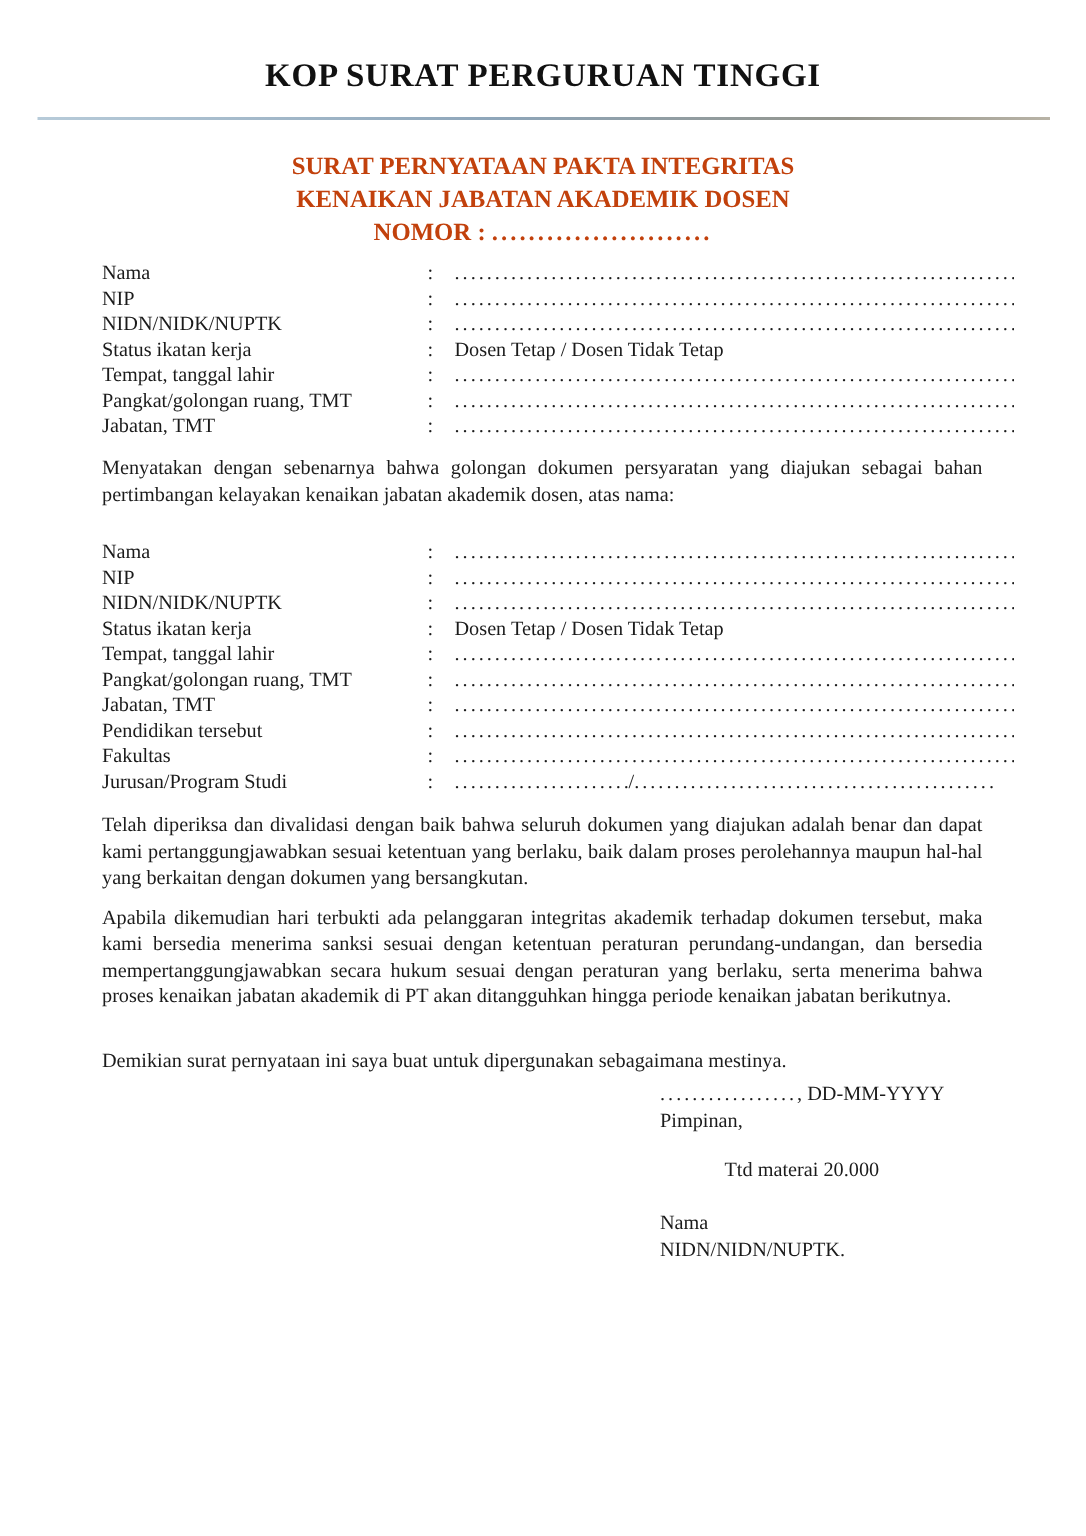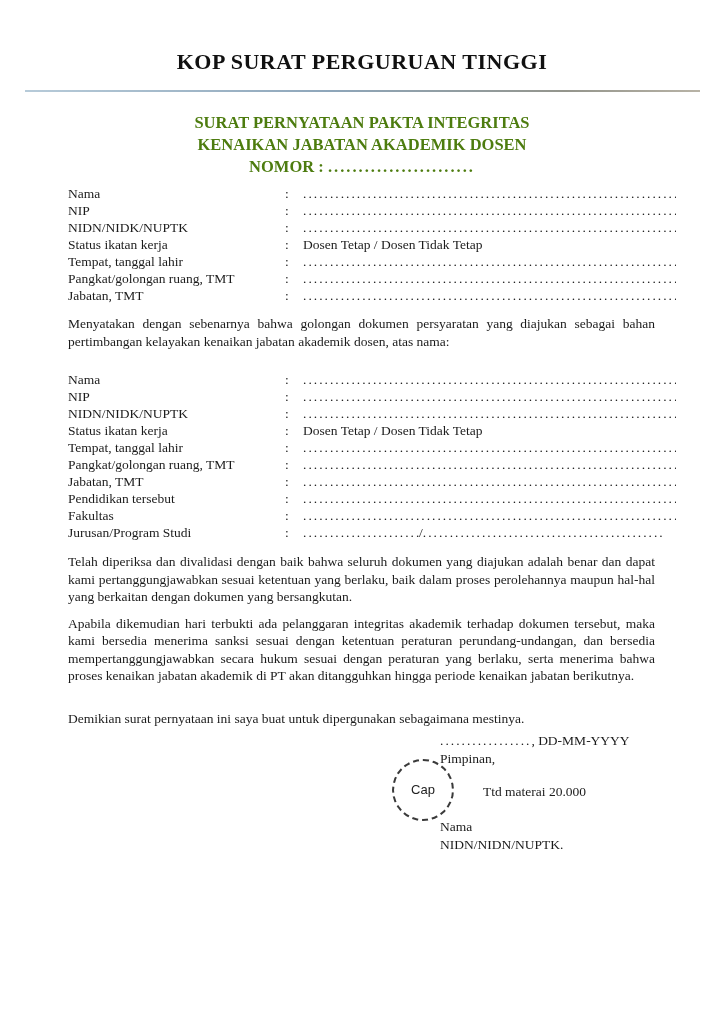--- a/index.html
+++ b/index.html
@@ -10,7 +10,7 @@
     background: #ffffff;
     overflow: hidden;
     box-sizing: border-box;
-    padding-top: 48px;
+    padding-top: 36px;
     font-family: "Liberation Serif", "DejaVu Serif", serif;
     color: #1b1b1b;
   }

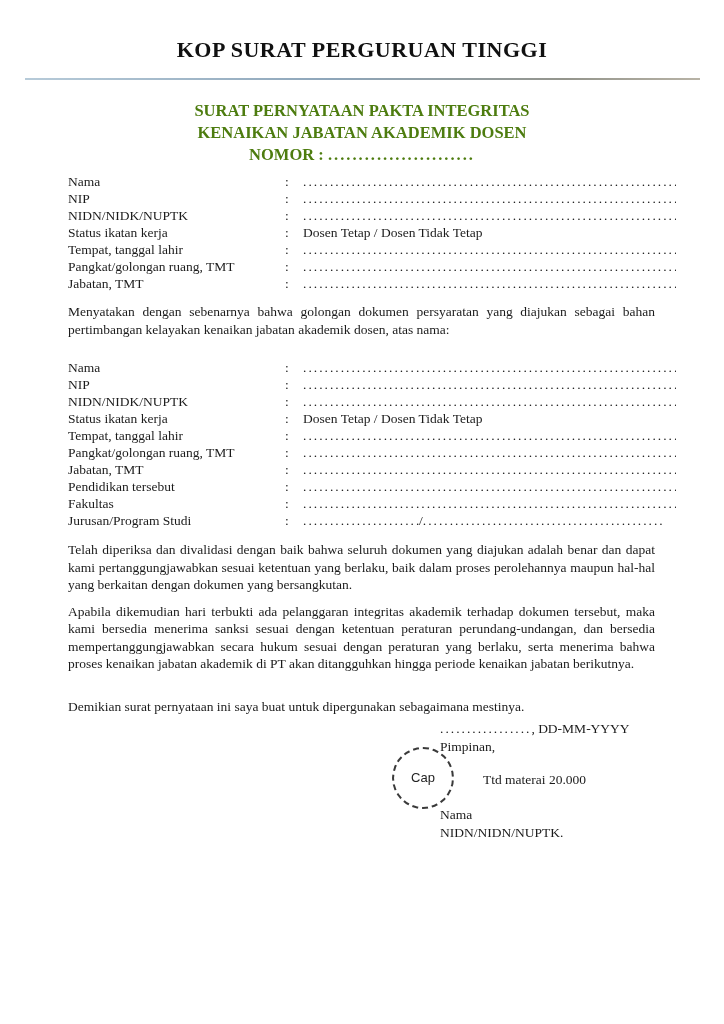--- a/index.html
+++ b/index.html
@@ -33,7 +33,7 @@
     font-size: 16.5px;
     font-weight: bold;
     line-height: 22px;
-    color: #4d7c0f;
+    color: #c2410c;
   }
   .content {
     margin-left: 68px;

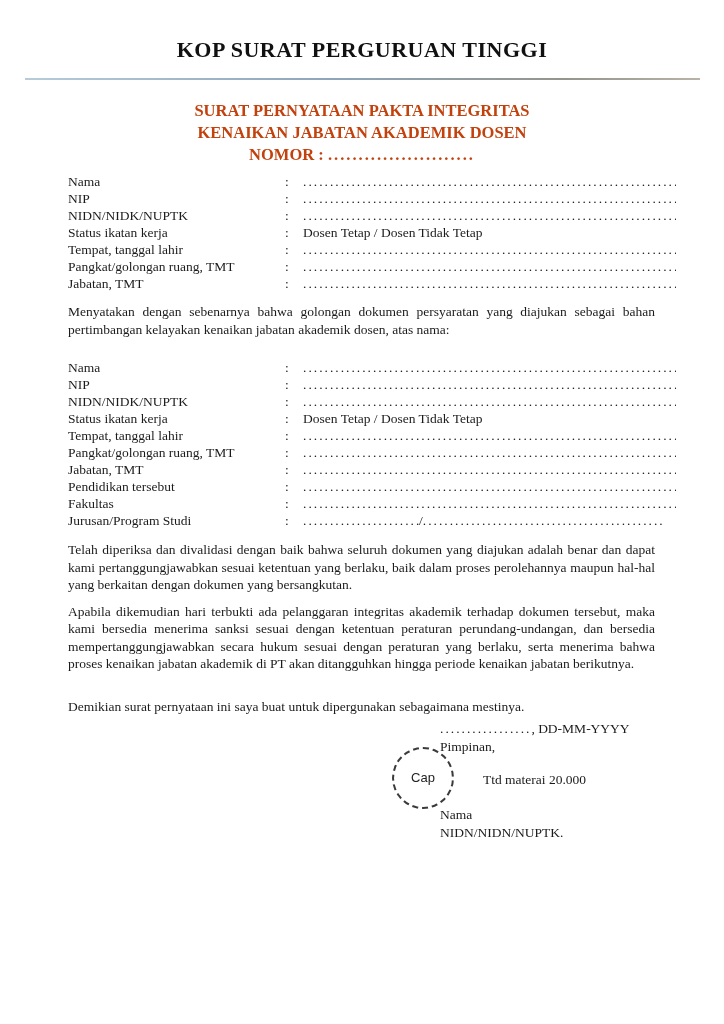--- a/index.html
+++ b/index.html
@@ -201,9 +201,6 @@
       <div class="sig-date"><span class="dots">.................</span><span>, DD-MM-YYYY</span></div>
       <div>Pimpinan,</div>
       <div class="stamp-row">
-        <div class="stamp-circle">
-            <span>Cap</span>
-          </div>
         <div class="ttd">Ttd materai 20.000</div>
       </div>
       <div>Nama</div>

